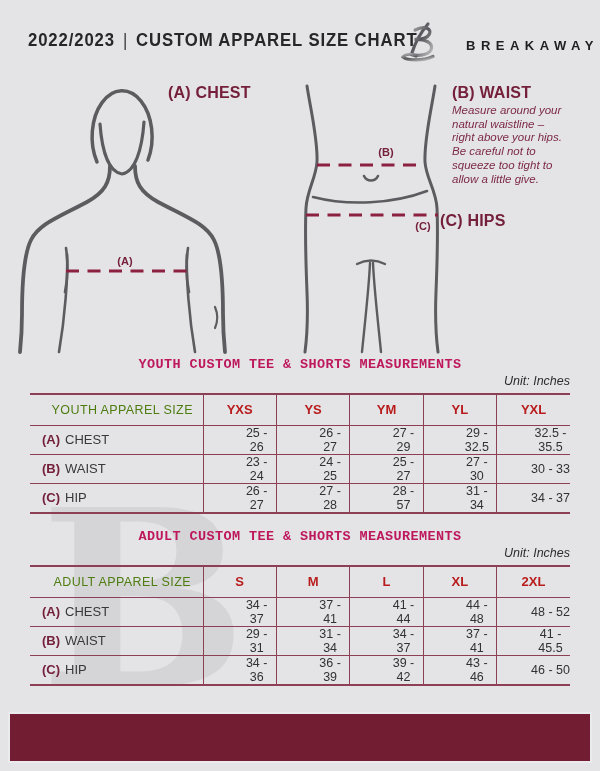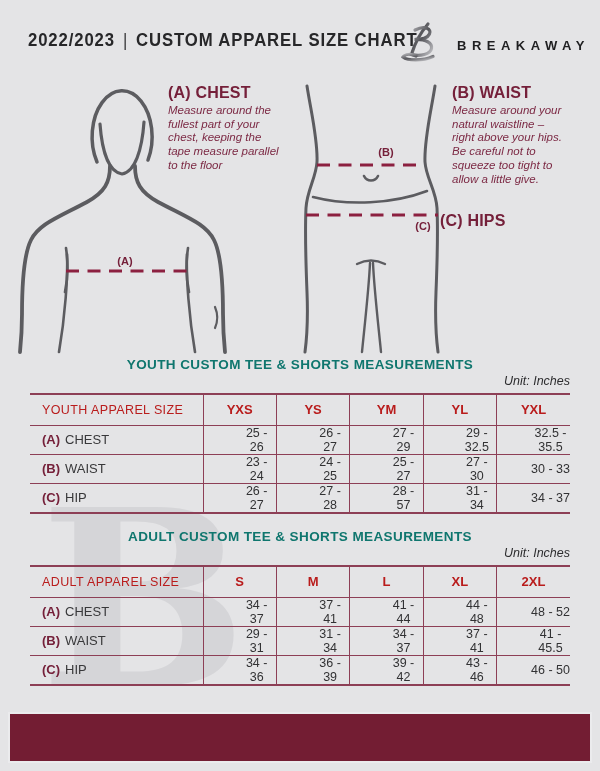--- a/index.html
+++ b/index.html
@@ -32,7 +32,7 @@
     transform:scaleX(.88);transform-origin:left center;white-space:nowrap;
   }
   .hdr-title .divider{margin:0 9px;font-weight:normal;color:#3a3a3c;}
-  .brand{position:absolute;left:401px;top:21px;z-index:2;display:flex;align-items:center;gap:18px;}
+  .brand{position:absolute;left:401px;top:21px;z-index:2;display:flex;align-items:center;gap:27px;}
   .brand-name{font-size:13px;font-weight:bold;letter-spacing:5.5px;color:#1f1f21;padding-top:6px;}
   
   .fig{position:absolute;z-index:1;}

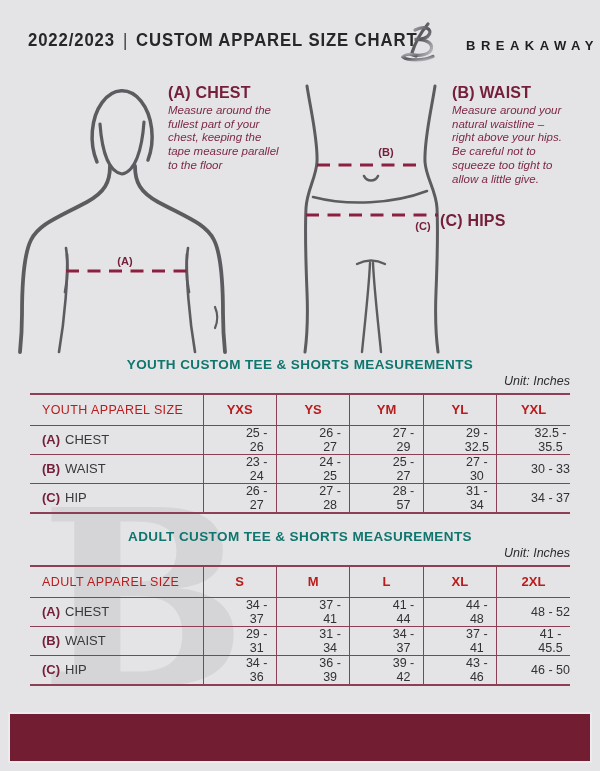--- a/index.html
+++ b/index.html
@@ -136,11 +136,6 @@
   <div class="marker" style="left:408px;top:220px">(C)</div>
 
   <div class="g-head" style="left:168px;top:84px">(A) CHEST</div>
-  <div class="g-body" style="left:168px;top:104px;width:126px">Measure around the
-fullest part of your
-chest, keeping the
-tape measure parallel
-to the floor</div>
 
   <div class="g-head" style="left:452px;top:84px">(B) WAIST</div>
   <div class="g-body" style="left:452px;top:104px;width:134px">Measure around your

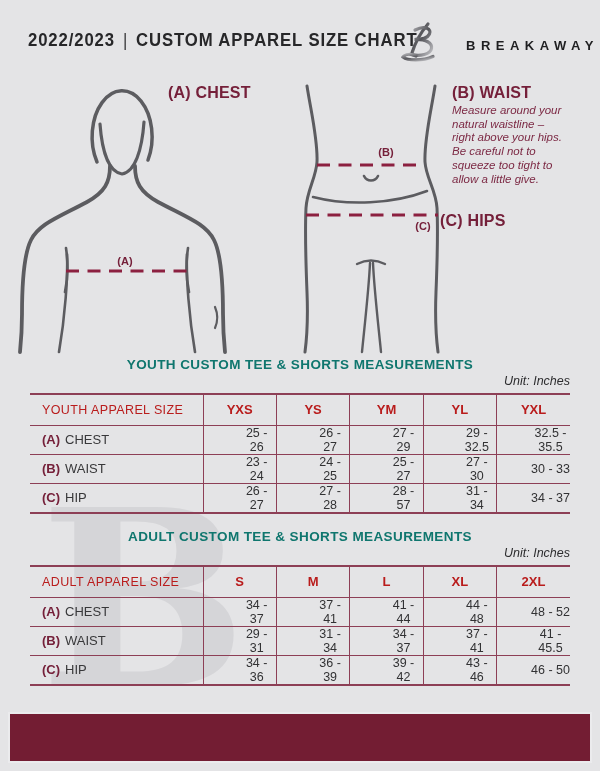--- a/index.html
+++ b/index.html
@@ -52,7 +52,7 @@
   .sec{position:absolute;left:30px;width:540px;z-index:1;}
   .sec-youth{top:356px;}
   .sec-adult{top:528px;}
-  .sec-title{font-size:13.5px;font-weight:bold;letter-spacing:.4px;text-align:center;line-height:17px;color:#0f766e;}
+  .sec-title{font-size:13.5px;font-weight:bold;letter-spacing:.4px;text-align:center;line-height:17px;color:#be185d;font-family:Liberation Mono, monospace;}
   .sec-unit{font-size:12.5px;font-style:italic;text-align:right;line-height:16px;color:#2d2d2f;}
   .size-table{
     width:100%;border-collapse:collapse;table-layout:fixed;margin-top:4px;

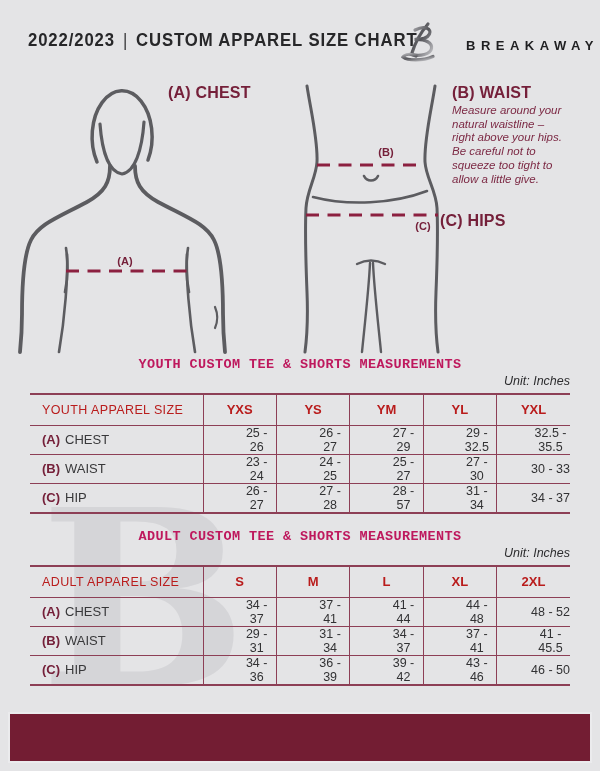--- a/index.html
+++ b/index.html
@@ -62,8 +62,8 @@
   .size-table col.lab{width:173px;}
   .size-table th{height:31px;font-size:13px;font-weight:bold;color:#b91c1c;text-align:center;}
   .size-table th.lab{
-    text-align:left;padding-left:12px;font-weight:normal;
-    font-size:12.5px;letter-spacing:.4px;color:#b91c1c;
+    text-align:center;padding-left:12px;font-weight:normal;
+    font-size:12.5px;letter-spacing:.4px;color:#4d7c0f;
   }
   .size-table td{height:27px;font-size:12.5px;color:#323234;text-align:center;border-top:1.5px solid var(--tbl);padding-left:34px;}
   .size-table td.lab{text-align:left;padding-left:12px;font-size:13px;color:#38383a;}

